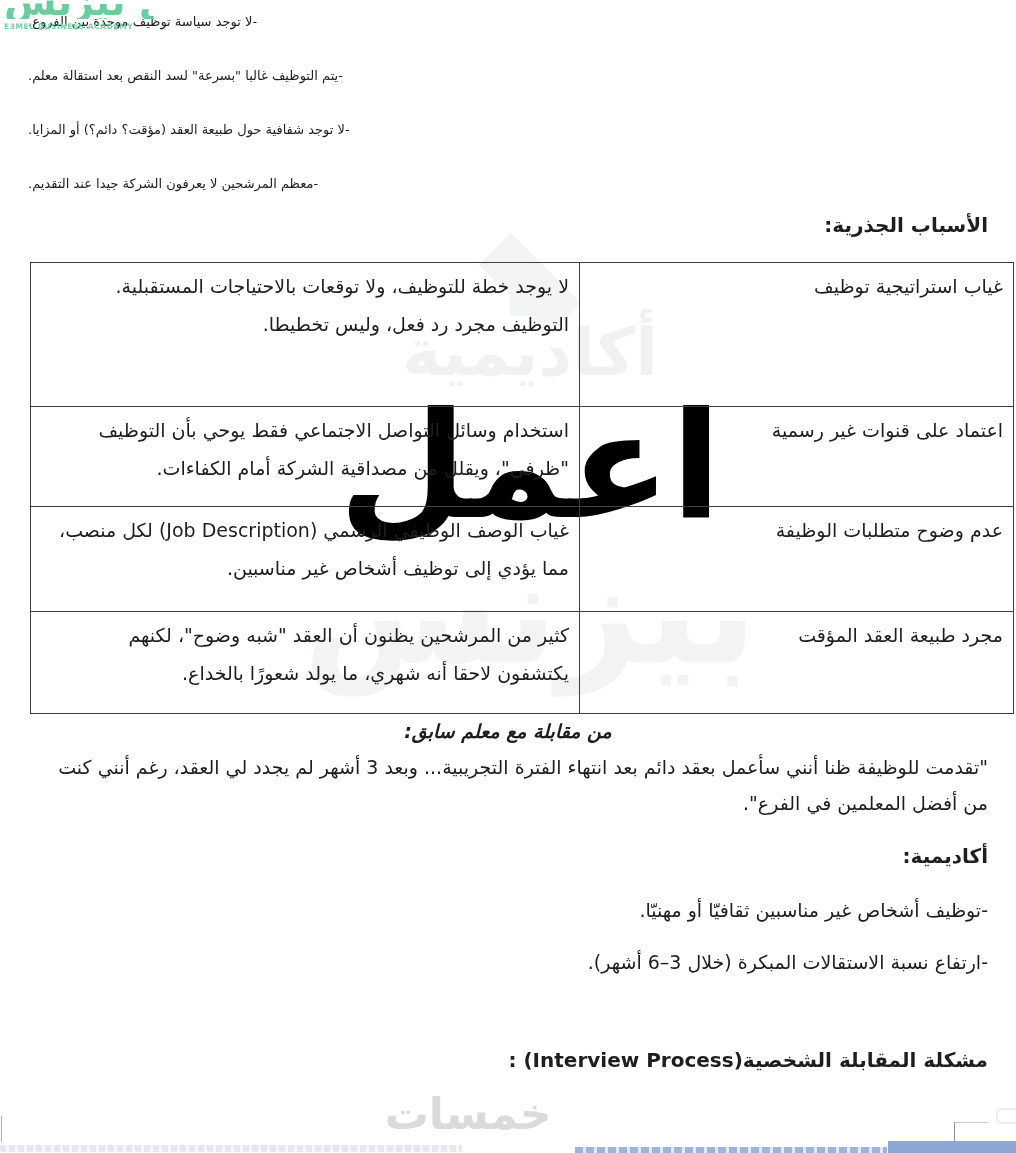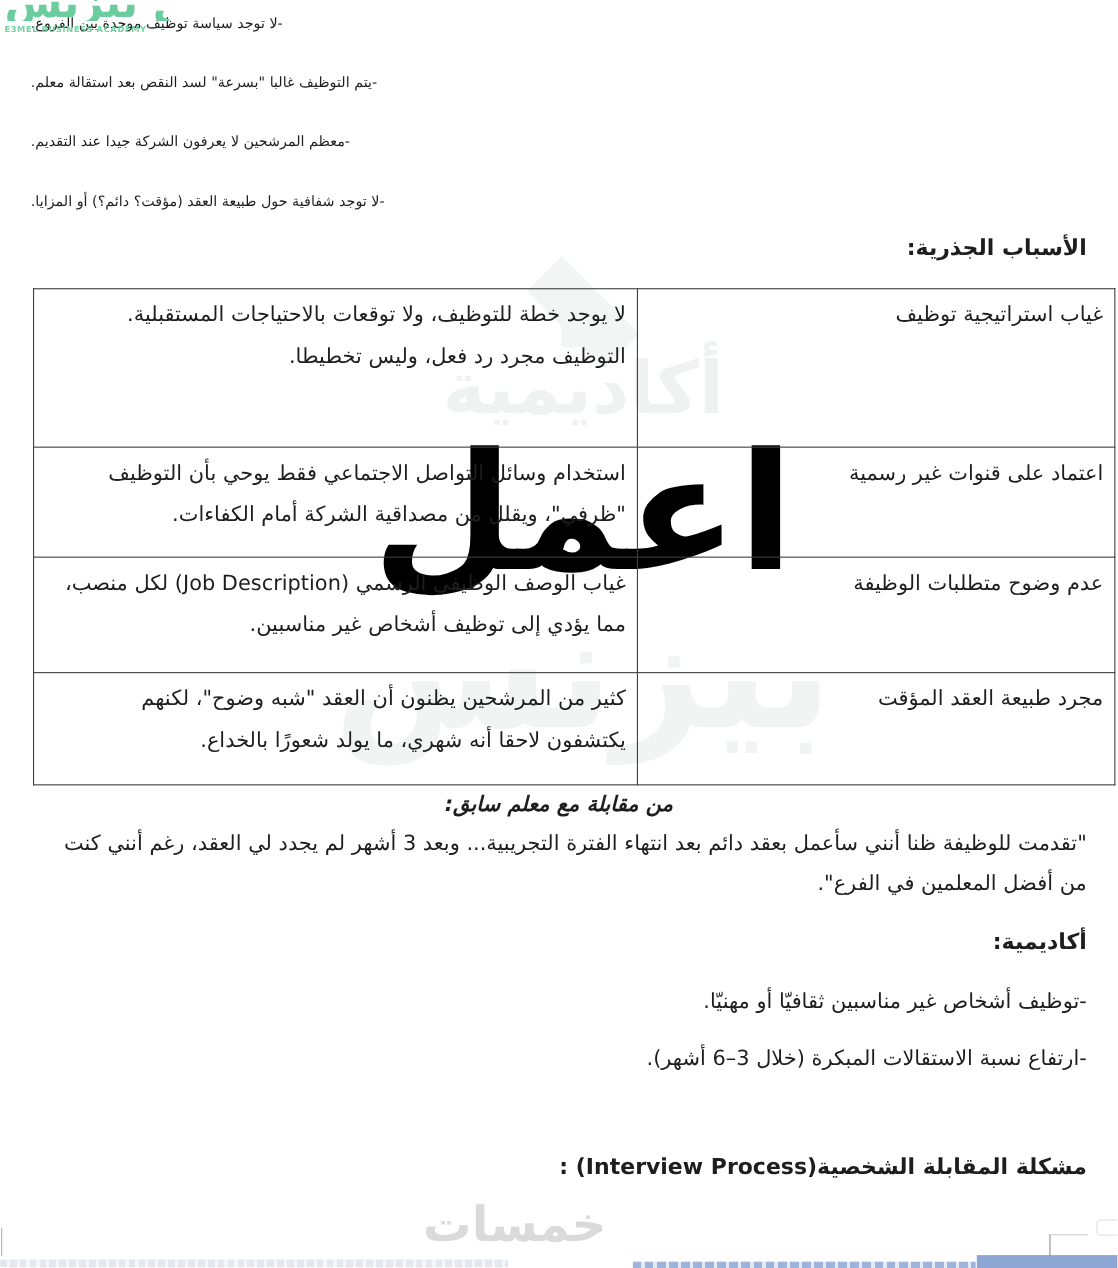--- a/index.html
+++ b/index.html
@@ -128,8 +128,8 @@
 <div class="abs intro-bullets">
   <p>-لا توجد سياسة توظيف موحدة بين الفروع.</p>
   <p>-يتم التوظيف غالبا "بسرعة" لسد النقص بعد استقالة معلم.</p>
+  <p>-لا توجد شفافية حول طبيعة العقد (مؤقت؟ دائم؟) أو المزايا.</p>
   <p>-معظم المرشحين لا يعرفون الشركة جيدا عند التقديم.</p>
-  <p>-لا توجد شفافية حول طبيعة العقد (مؤقت؟ دائم؟) أو المزايا.</p>
 </div>
 
 <div class="abs section-heading root-heading">الأسباب الجذرية:</div>

